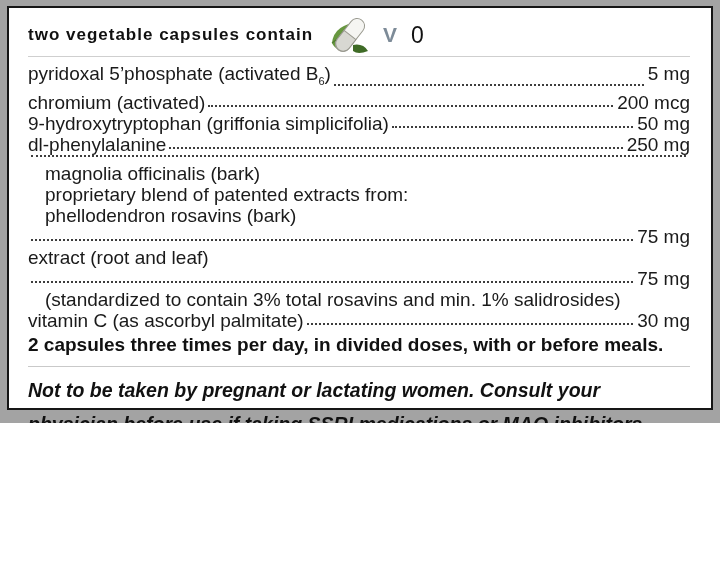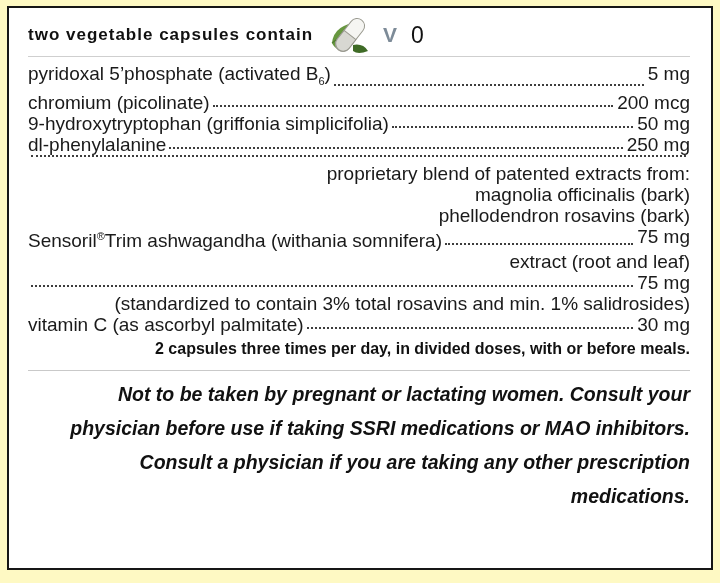--- a/index.html
+++ b/index.html
@@ -6,12 +6,11 @@
   .page {
     position: relative;
     width: 720px;
-    height: 583px;
-    background: #fef9c3;
+    height: 423px;
+    background: #a3a3a3;
     font-family: "Liberation Sans", "DejaVu Sans", sans-serif;
     color: #1a1a1a;
     overflow: hidden;
-    text-align: right;
   }
   .label-box {
     position: absolute;

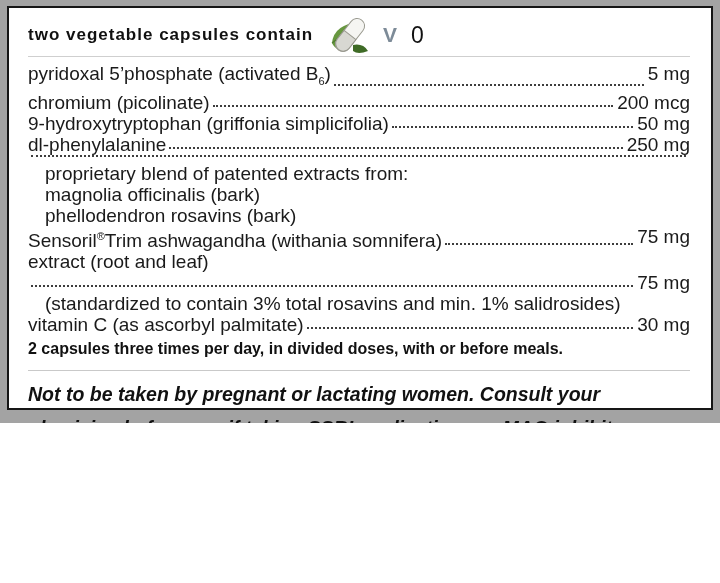--- a/index.html
+++ b/index.html
@@ -121,7 +121,7 @@
       </div>
 
       <div class="row">
-        <span class="name">chromium (picolinate)</span>
+        <span class="name">chromium (activated)</span>
         <span class="dots"></span>
         <span class="amount">200 mcg</span>
       </div>

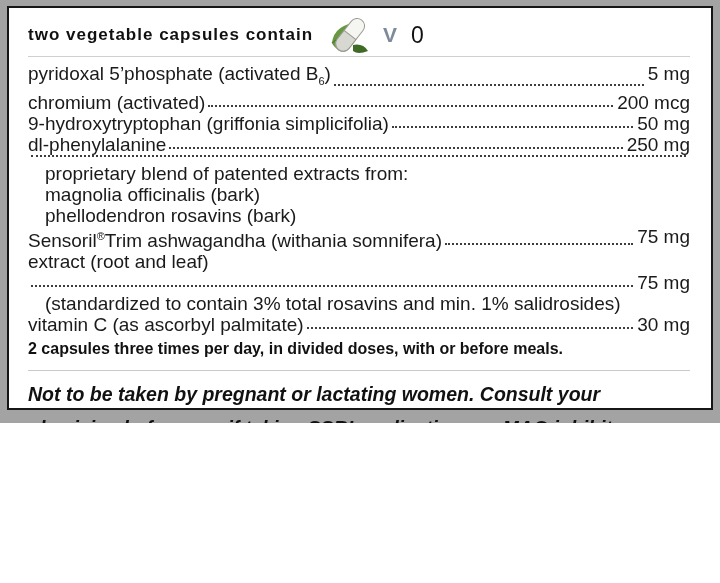--- a/index.html
+++ b/index.html
@@ -142,8 +142,8 @@
         <span class="dots"></span>
       </div>
 
+      <div class="plain indent">magnolia officinalis (bark)</div>
       <div class="plain indent">proprietary blend of patented extracts from:</div>
-      <div class="plain indent">magnolia officinalis (bark)</div>
       <div class="plain indent">phellodendron rosavins (bark)</div>
 
       <div class="row">

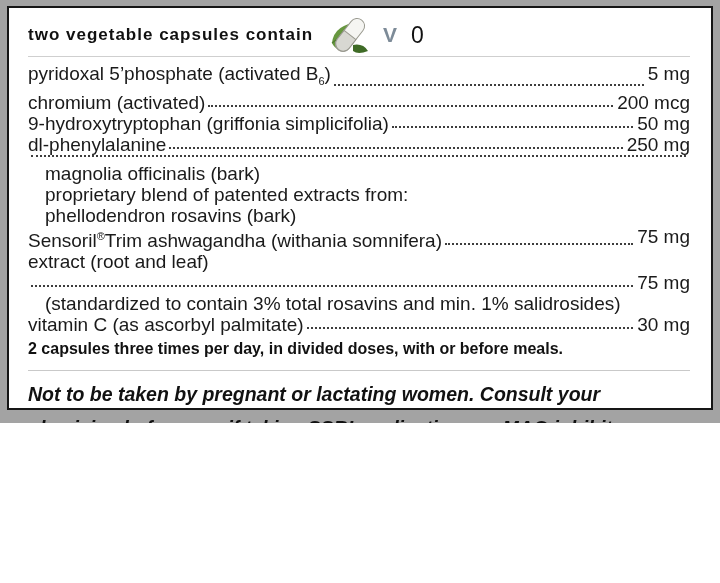--- a/index.html
+++ b/index.html
@@ -147,7 +147,6 @@
       <div class="plain indent">phellodendron rosavins (bark)</div>
 
       <div class="row">
-        <span class="name"><span>Sensoril</span><sup>®</sup><span>Trim ashwagandha (withania somnifera)</span></span>
         <span class="dots"></span>
         <span class="amount">75 mg</span>
       </div>

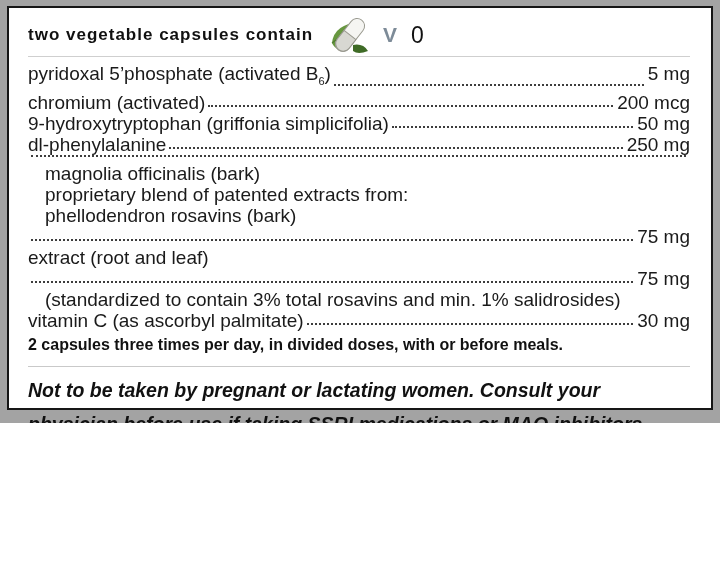--- a/index.html
+++ b/index.html
@@ -67,7 +67,7 @@
   .indent { padding-left: 17px; }
   .other-ing { font-size: 18px; }
   .dosage {
-    font-size: 16px;
+    font-size: 19px;
     font-weight: bold;
     line-height: 26px;
     margin-top: 1px;

